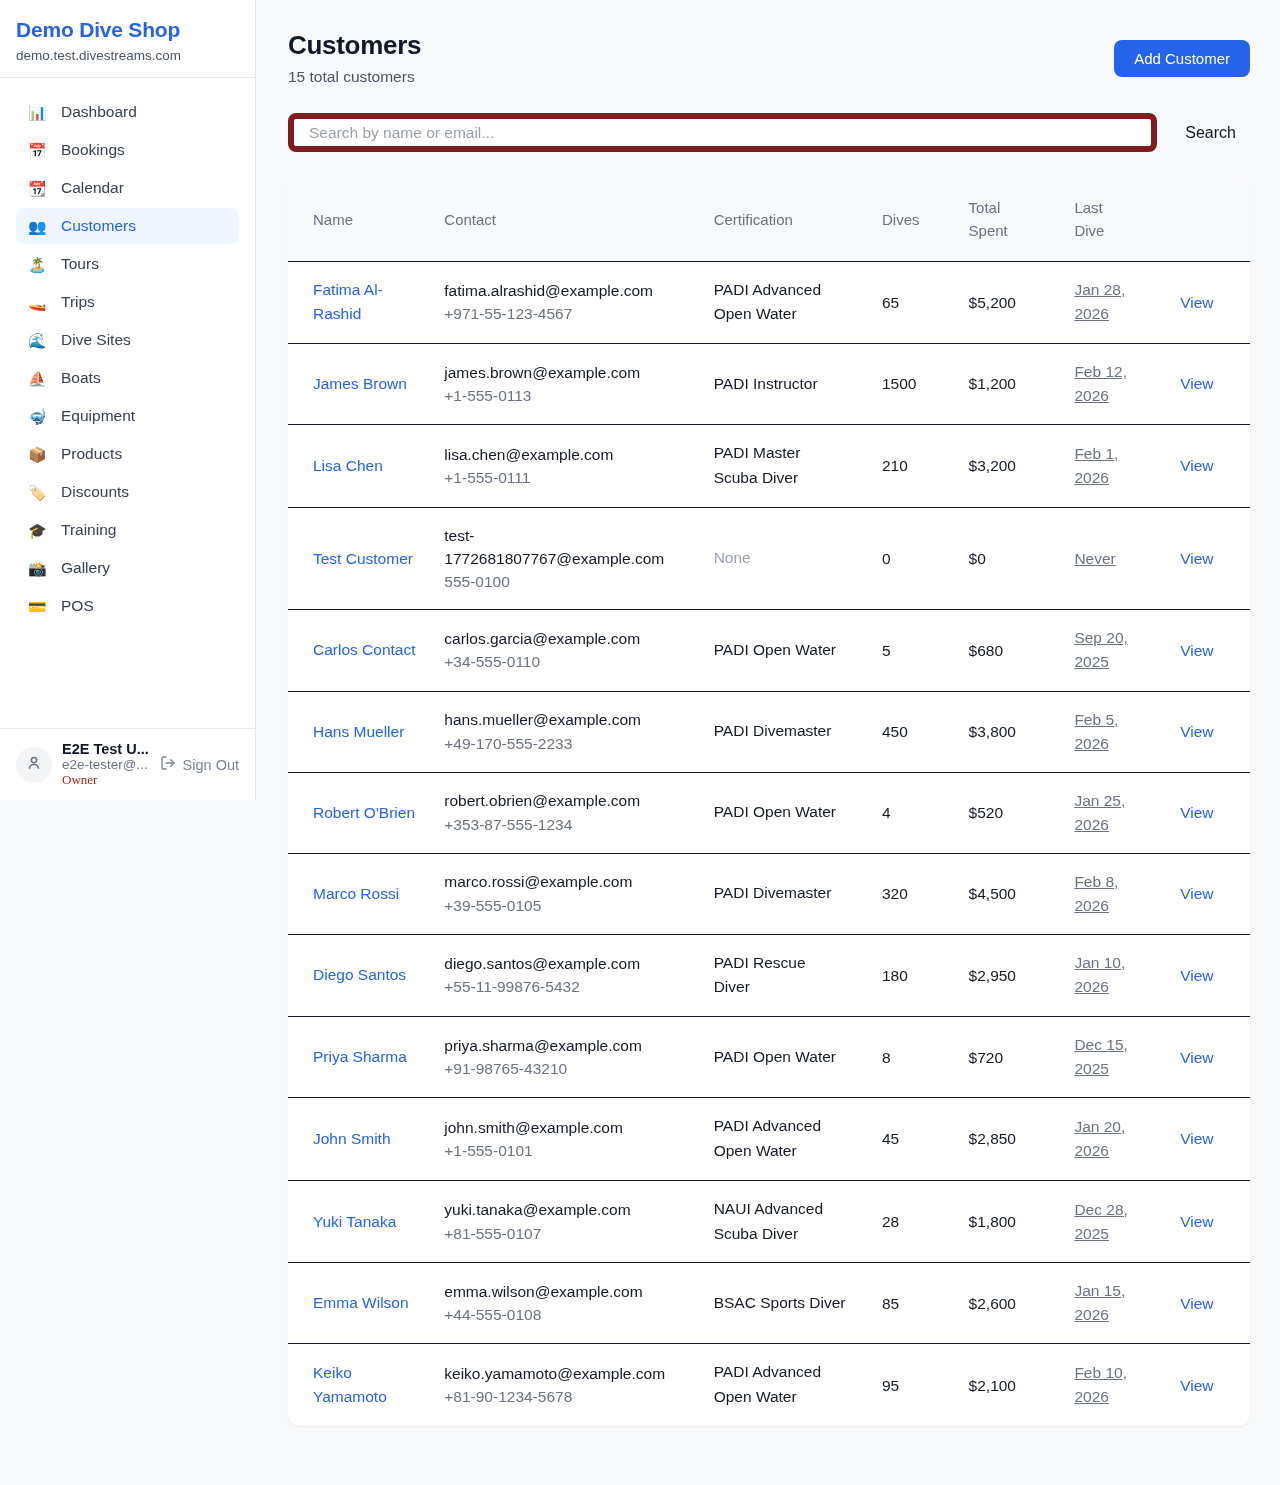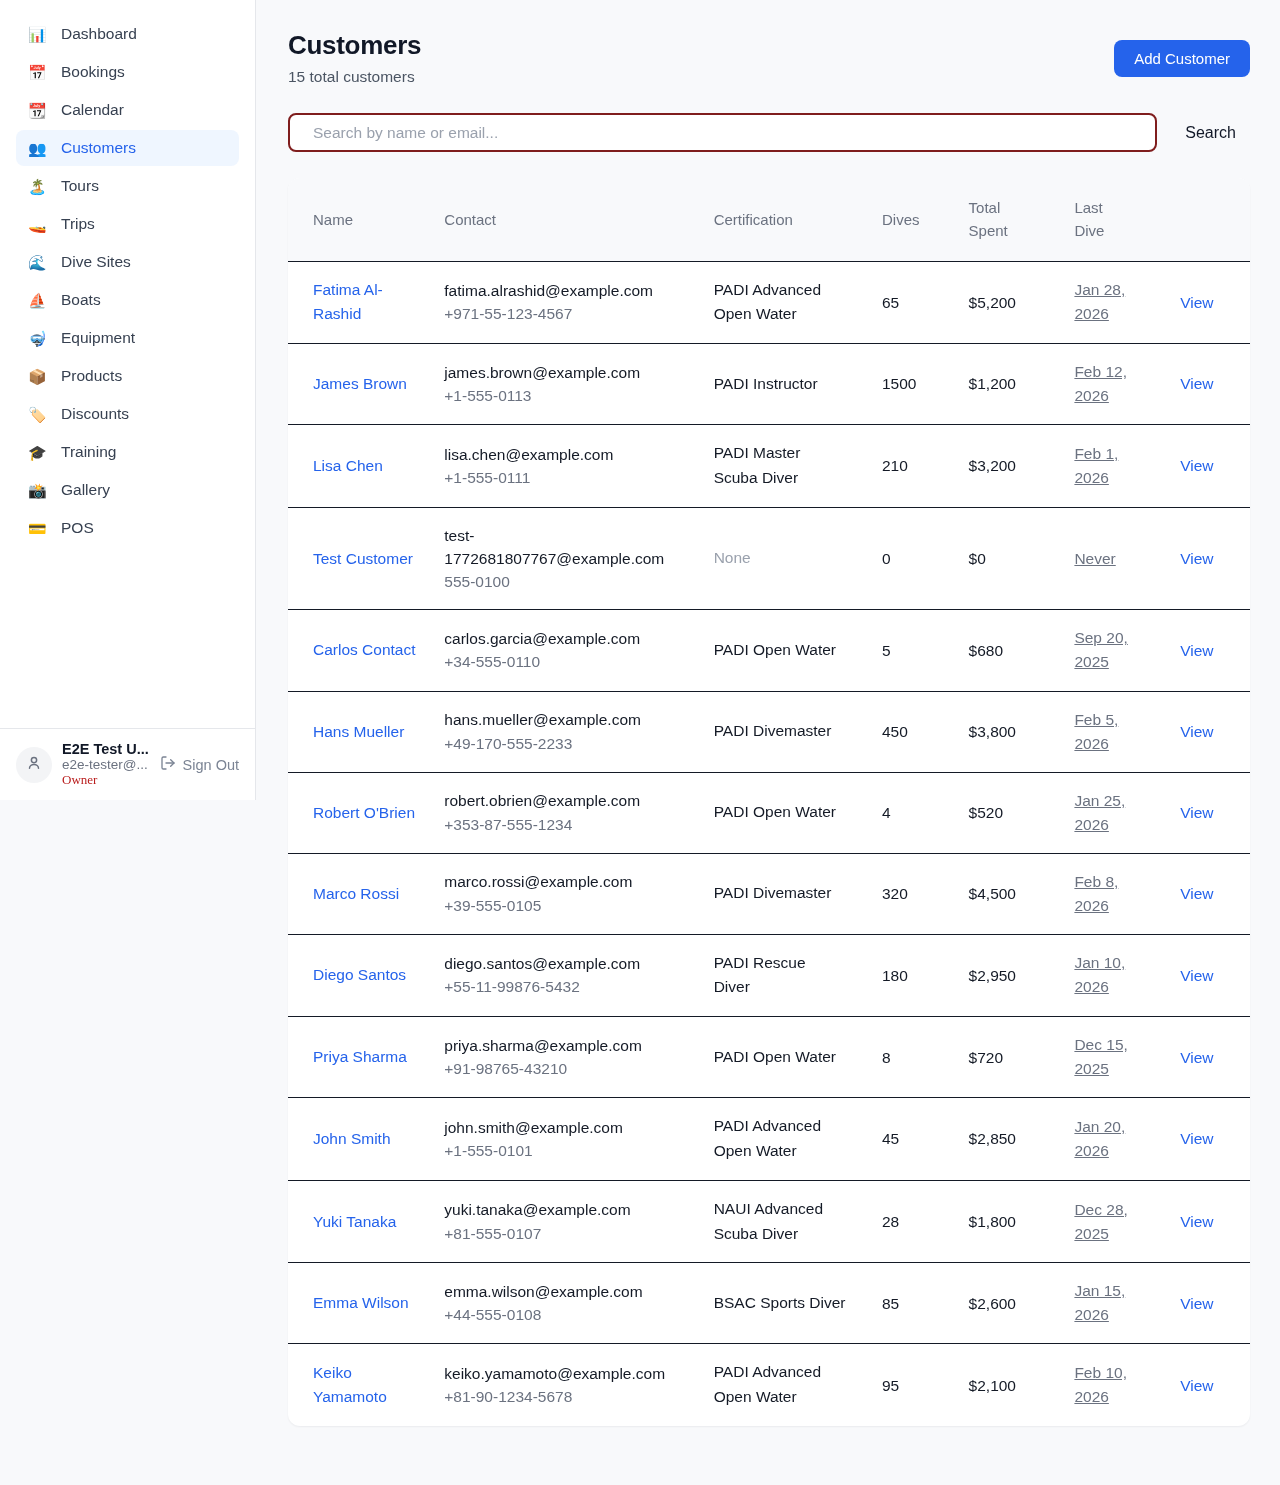--- a/index.html
+++ b/index.html
@@ -156,6 +156,10 @@
 <body>
 
 <aside class="sidebar">
+  <div class="sidebar-header">
+    <div class="shop-title">Demo Dive Shop</div>
+    <div class="shop-domain">demo.test.divestreams.com</div>
+  </div>
 
   <ul class="nav">
       <li class="nav-item">

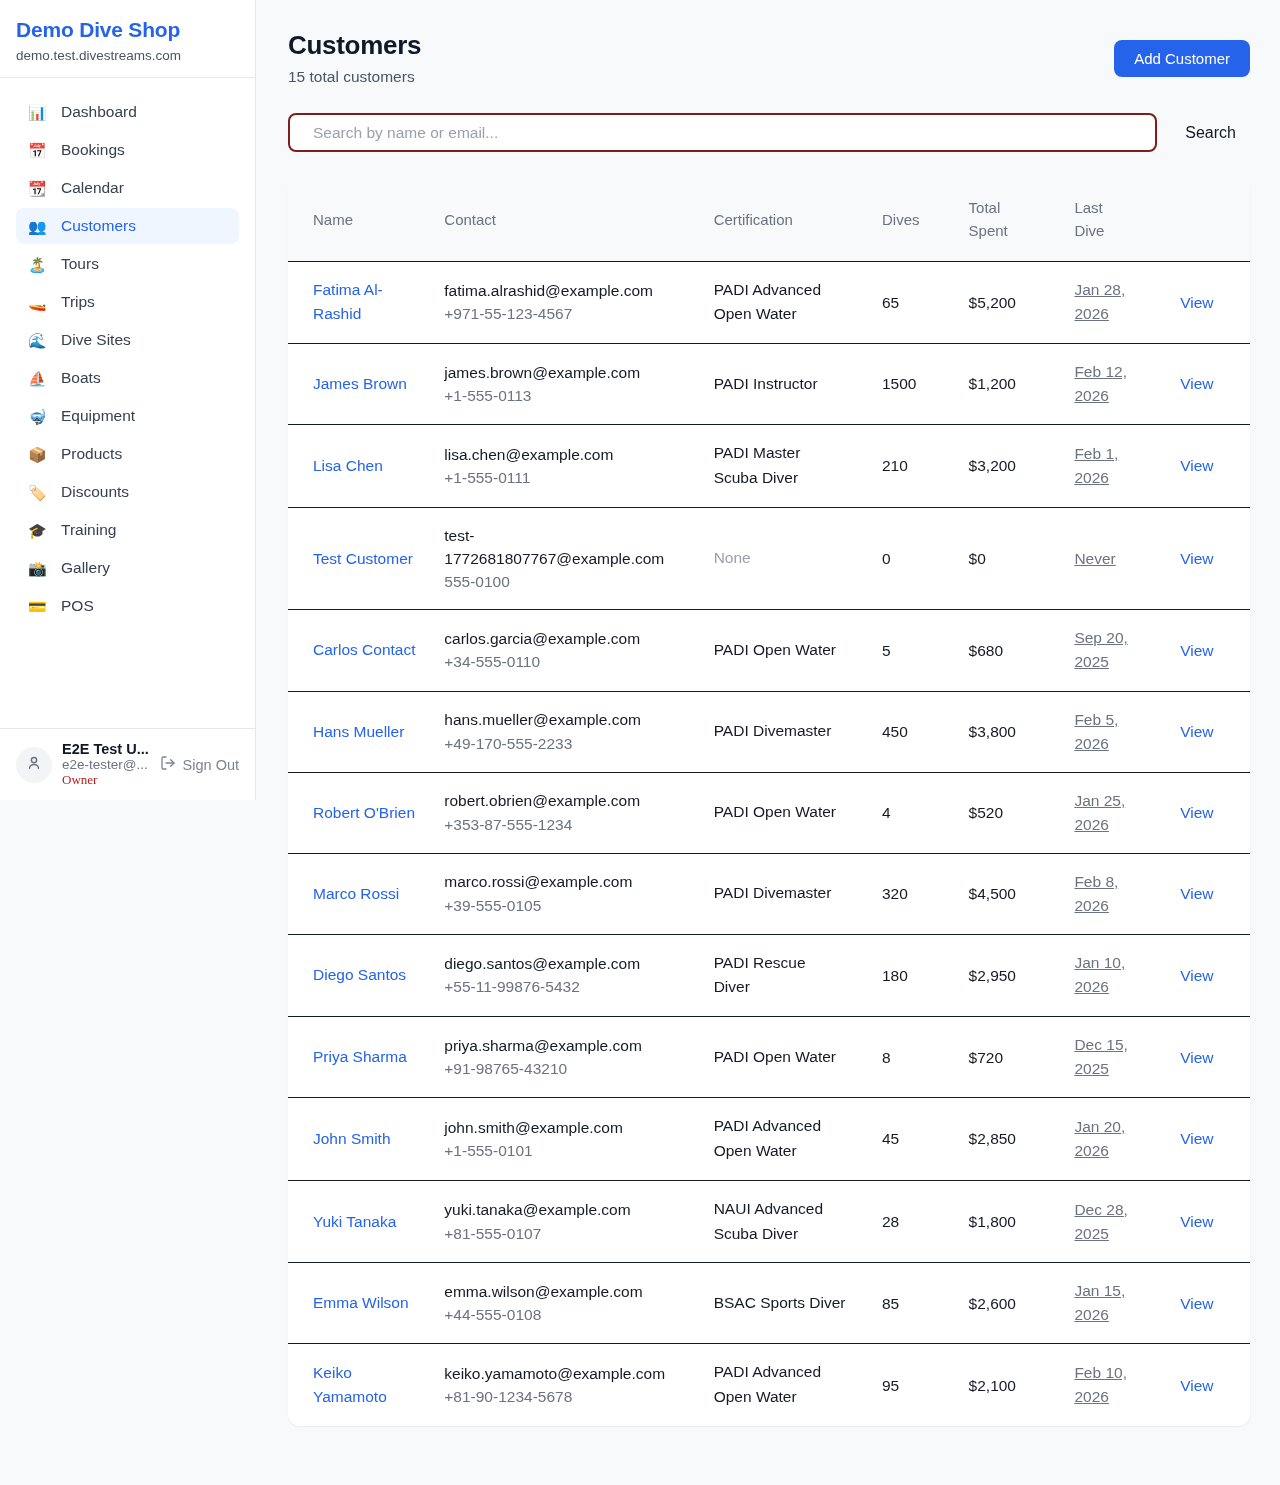--- a/index.html
+++ b/index.html
@@ -83,9 +83,9 @@
   .search-input {
     flex: 1 1 auto;
     height: 39px;
-    border: 2px solid #7f1d1d;
+    border: 6px solid #7f1d1d;
     border-radius: 8px;
-    padding: 0 23px;
+    padding: 0 15px;
     font-size: 15.5px;
     font-family: inherit;
     color: #111827;

